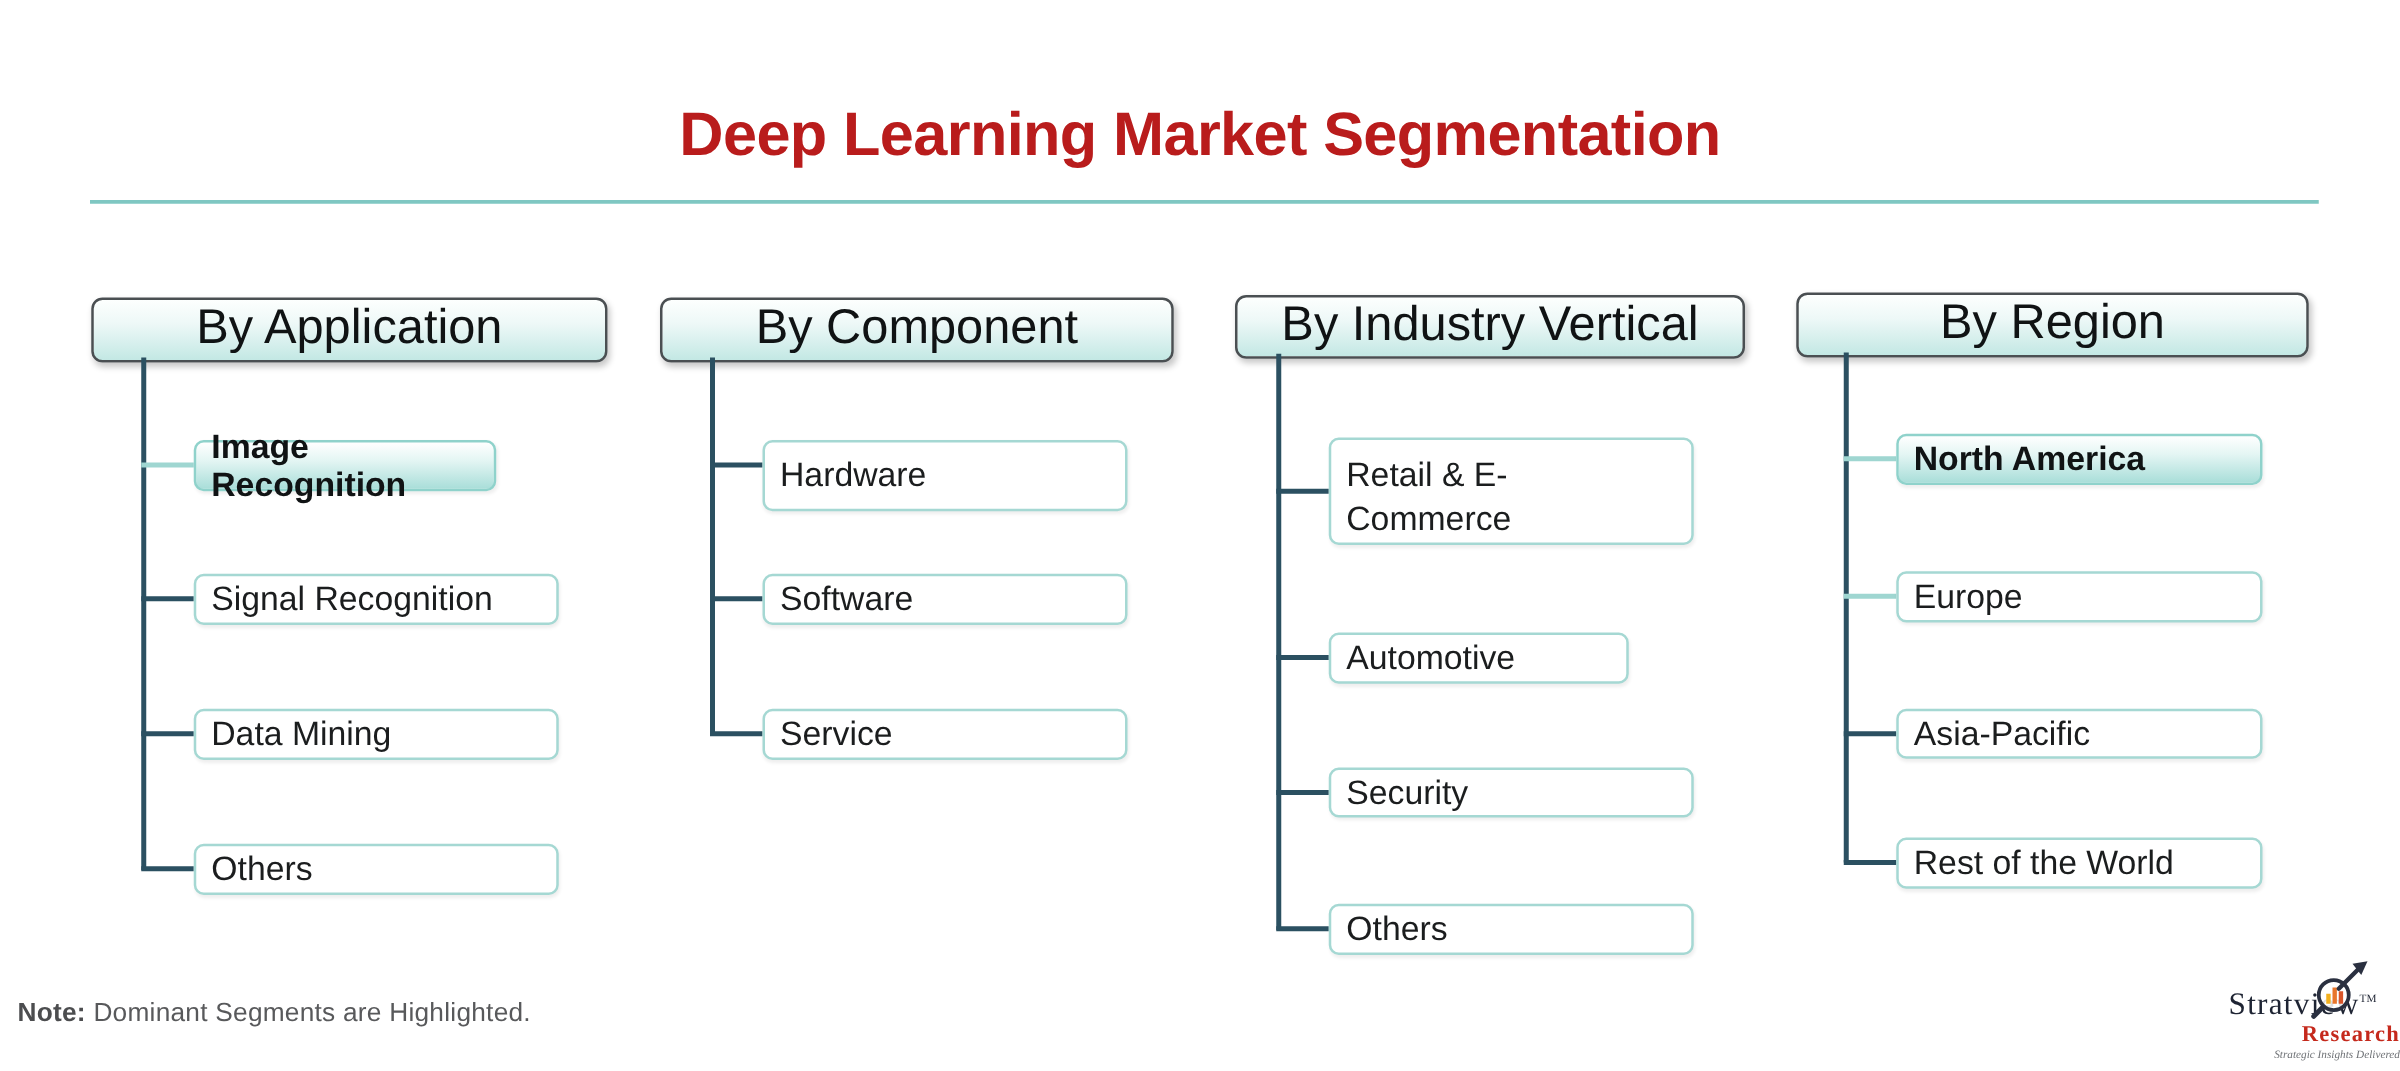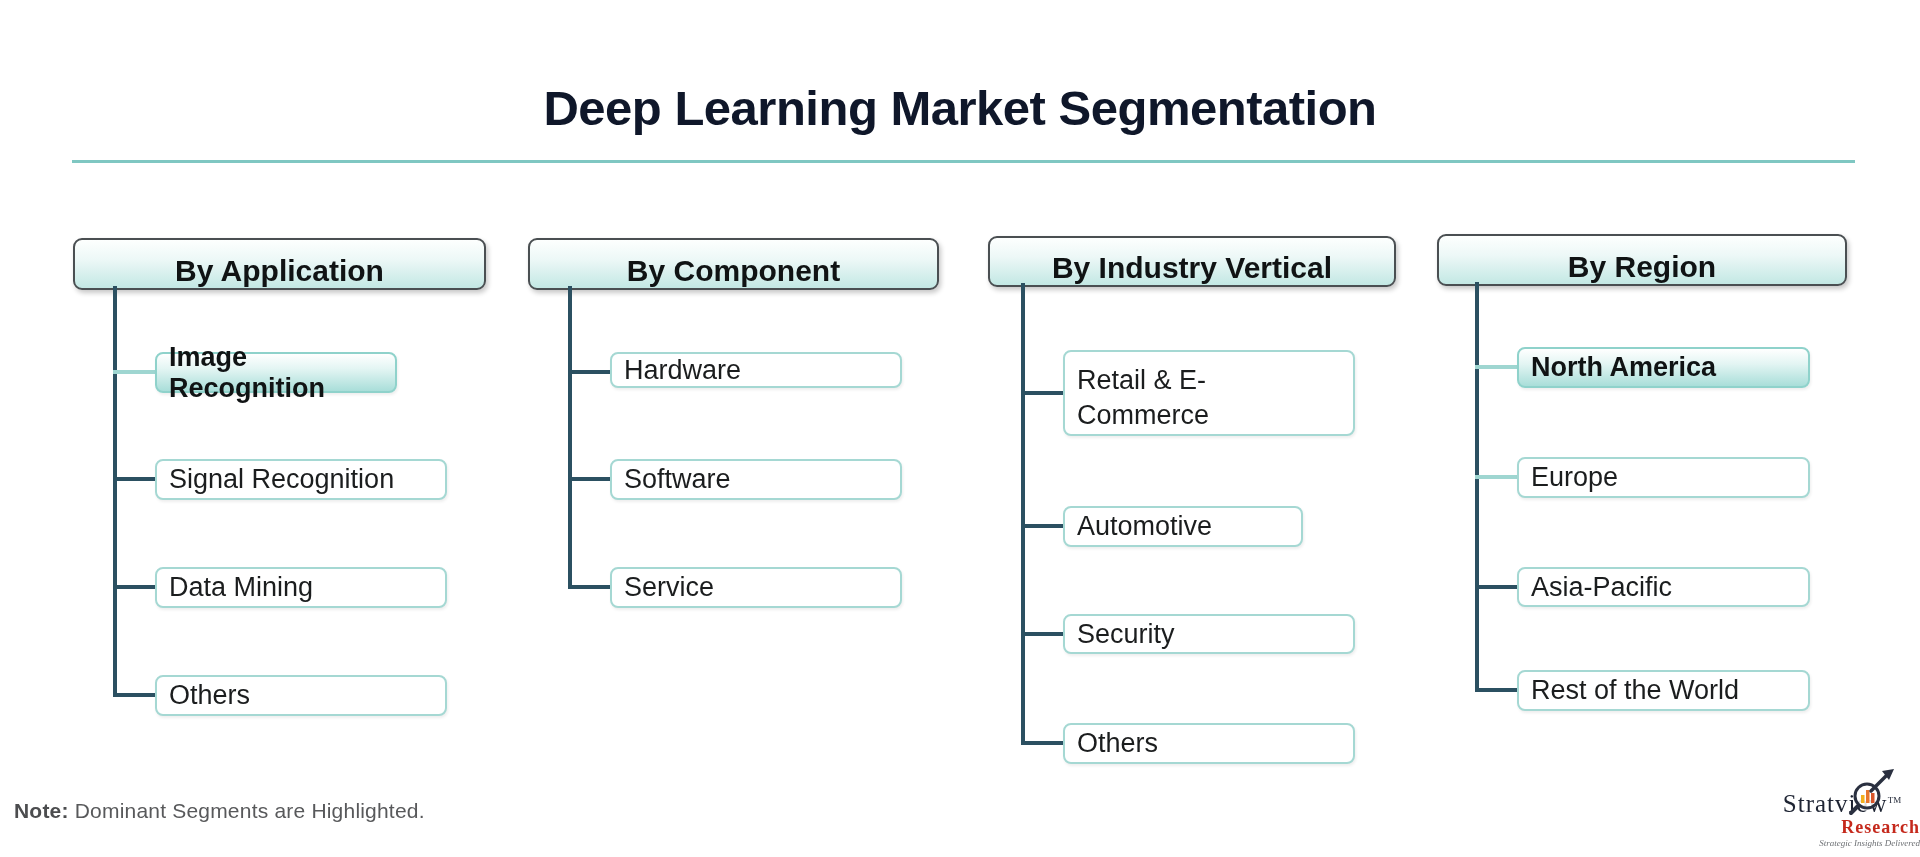--- a/index.html
+++ b/index.html
@@ -9,7 +9,7 @@
   }
   .title{
     position:absolute;top:80px;left:0;width:1920px;text-align:center;
-    font-size:49px;font-weight:800;color:#0f172a;letter-spacing:-0.5px;
+    font-size:49px;font-weight:800;color:#b91c1c;letter-spacing:-0.5px;
   }
   .rule{
     position:absolute;top:160px;left:72px;width:1783px;height:3px;background:#7fc7c2;

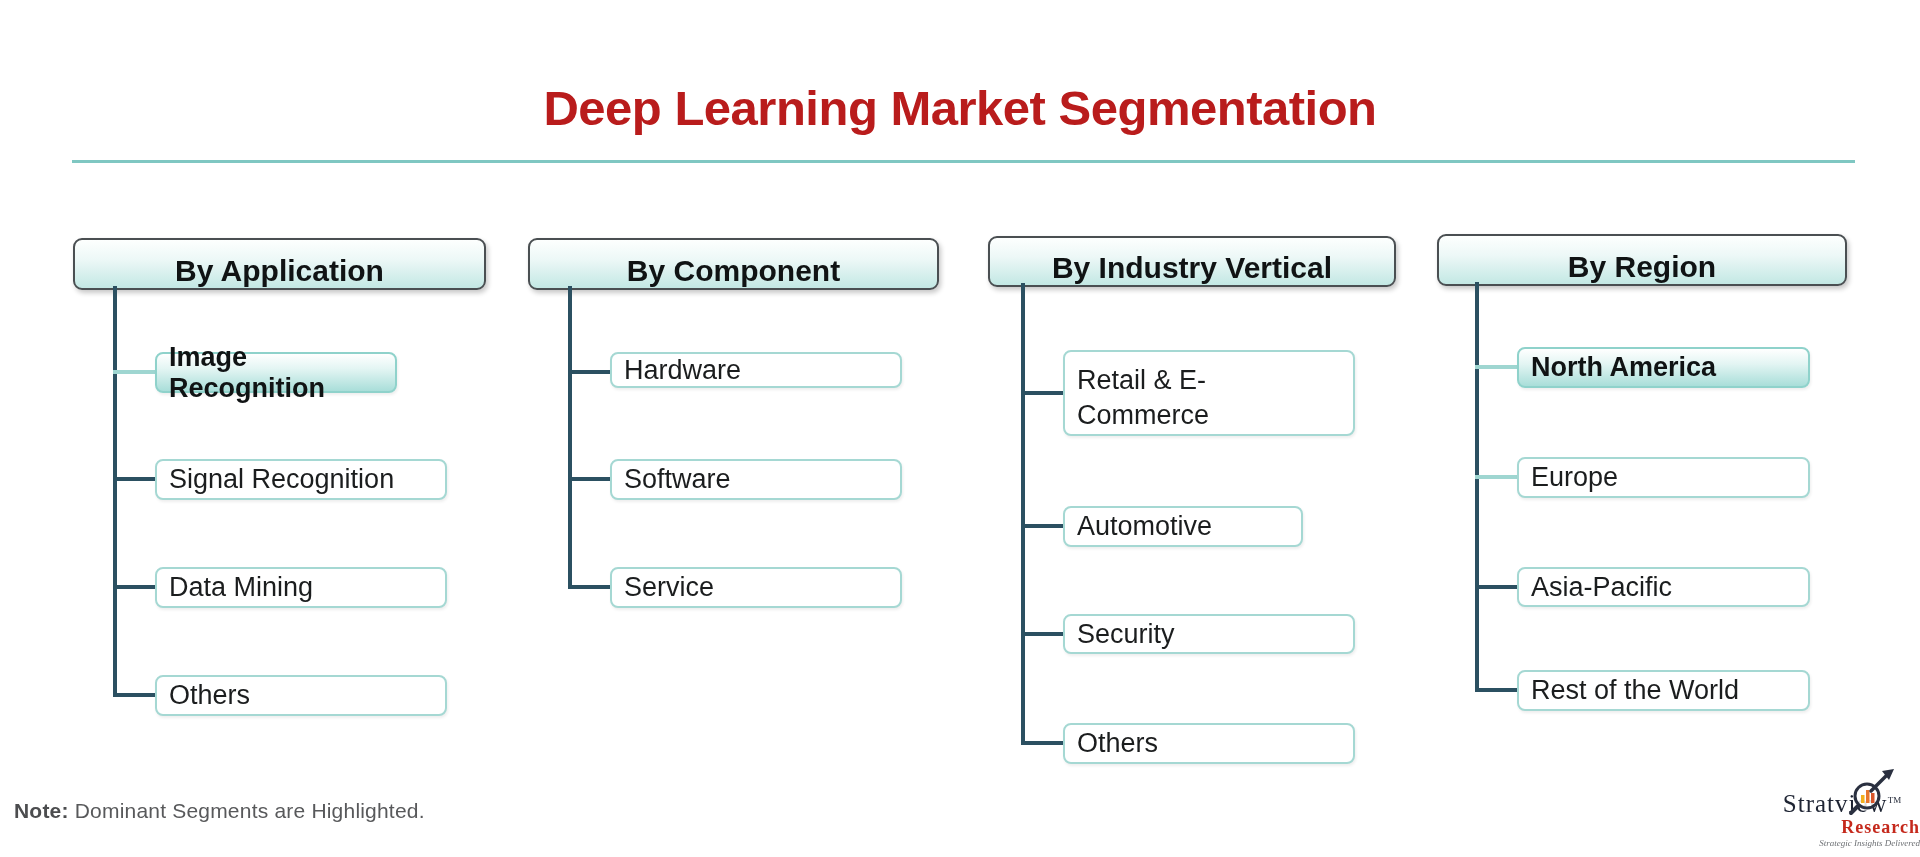--- a/index.html
+++ b/index.html
@@ -18,8 +18,8 @@
     position:absolute;border:2px solid #4a4f52;border-radius:9px;
     background:linear-gradient(180deg,#fdfffe 0%,#edf8f7 40%,#c3e8e4 100%);
     box-shadow:2px 3px 5px rgba(0,0,0,0.22);
-    display:flex;align-items:flex-end;justify-content:center;
-    font-size:30px;font-weight:700;color:#101314;
+    display:flex;align-items:flex-start;justify-content:center;
+    font-size:39px;font-weight:400;color:#101314;
   }
   .item{
     position:absolute;background:#ffffff;border:2px solid #a5d8d3;border-radius:8px;

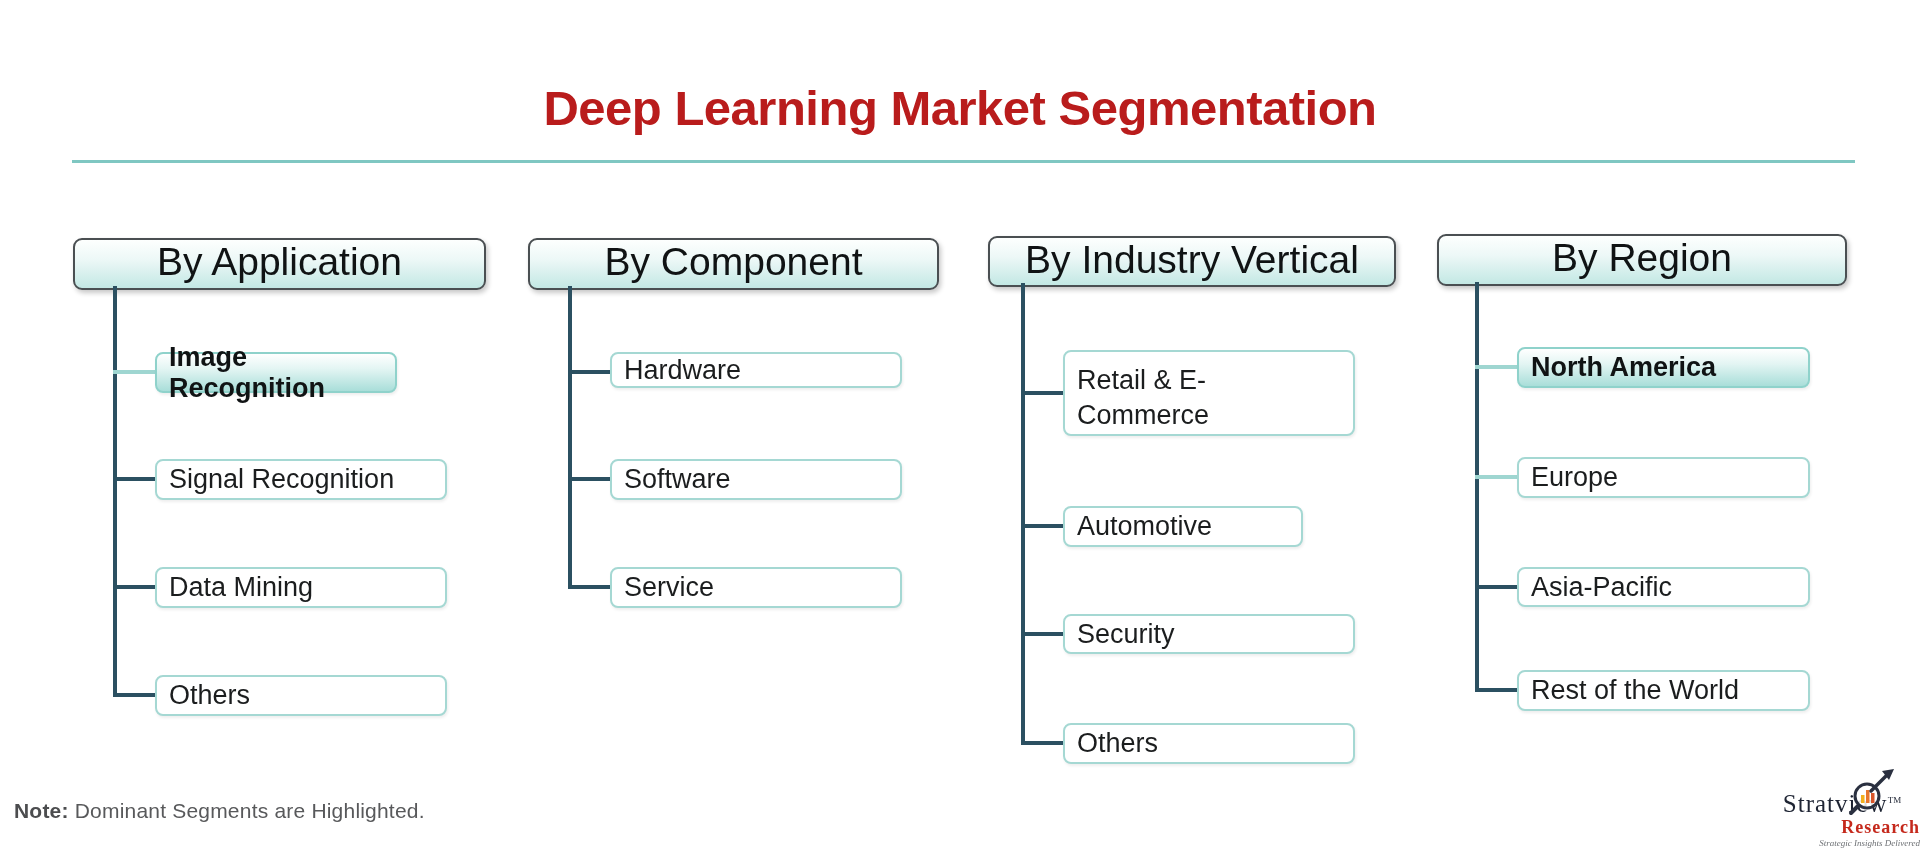--- a/index.html
+++ b/index.html
@@ -94,7 +94,7 @@
   <div class="stub" style="left:568px;top:370px;width:42px;"></div>
   <div class="stub" style="left:568px;top:477px;width:42px;"></div>
   <div class="stub" style="left:568px;top:585px;width:42px;"></div>
-  <div class="item" style="left:610px;top:352px;width:292px;height:36px;">
+  <div class="item" style="left:610px;top:352px;width:292px;height:57px;">
     <span>Hardware</span>
   </div>
   <div class="item" style="left:610px;top:459px;width:292px;height:41px;">

